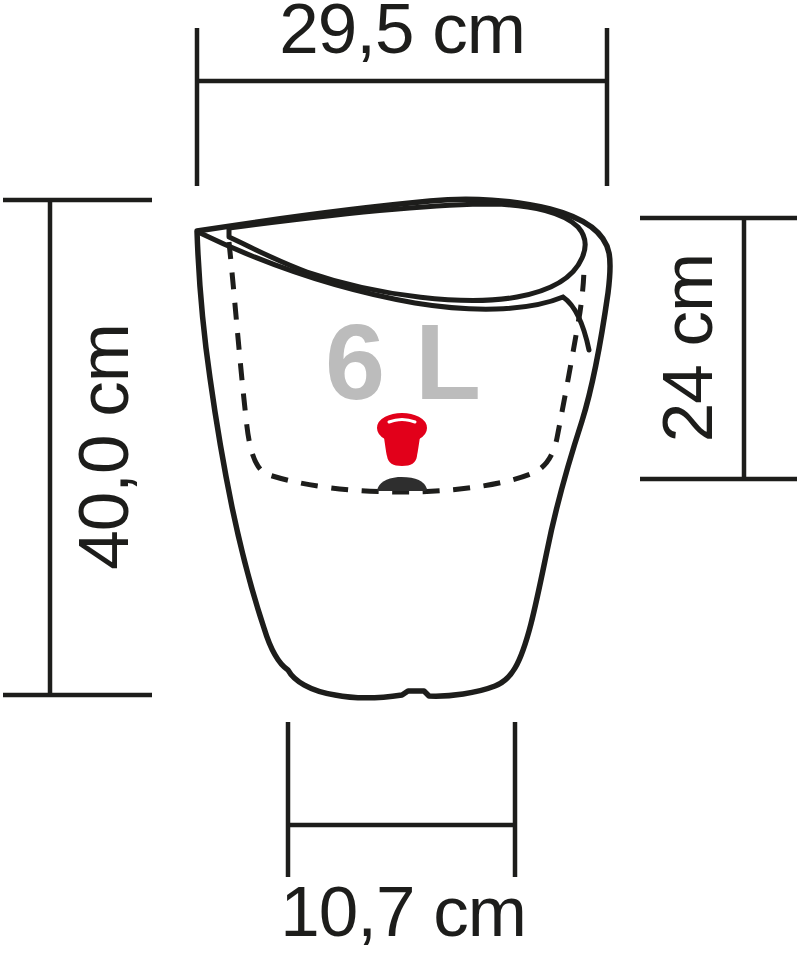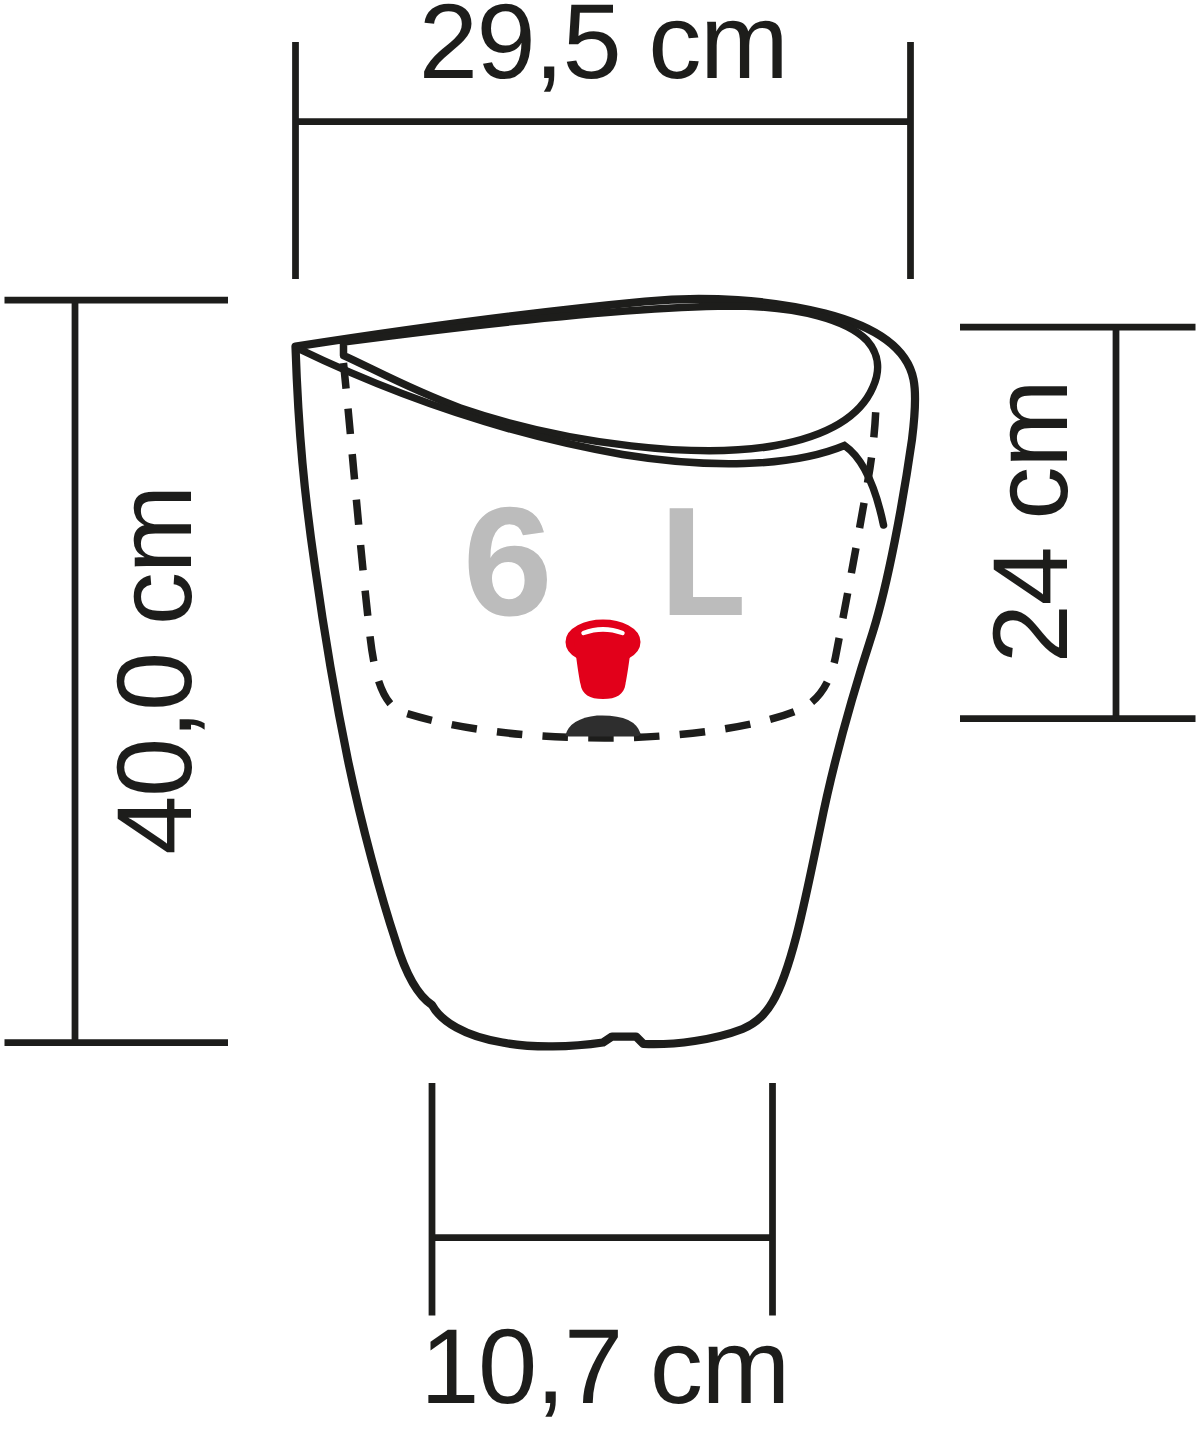--- a/index.html
+++ b/index.html
@@ -37,11 +37,10 @@
   .lbl-depth{left:538px;top:312px;width:300px;height:72px;}
   .lbl-base{left:103px;top:876px;width:600px;}
   .lbl-capacity{
-    left:103px;top:326px;width:600px;
+    left:103px;top:306px;width:600px;
     font-size:108px;line-height:112px;font-weight:bold;
     color:var(--capacity-text,#bcbcbc);
     letter-spacing:0;
-    font-family:Liberation Mono, monospace;
   }
 </style>
 </head>

